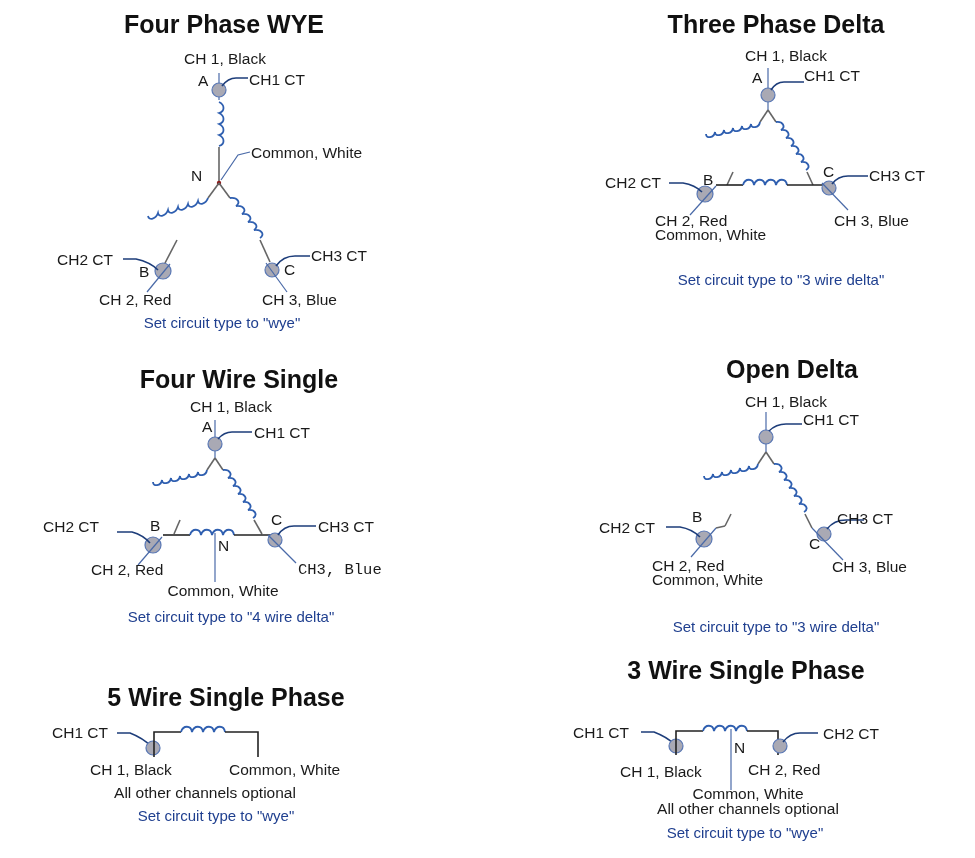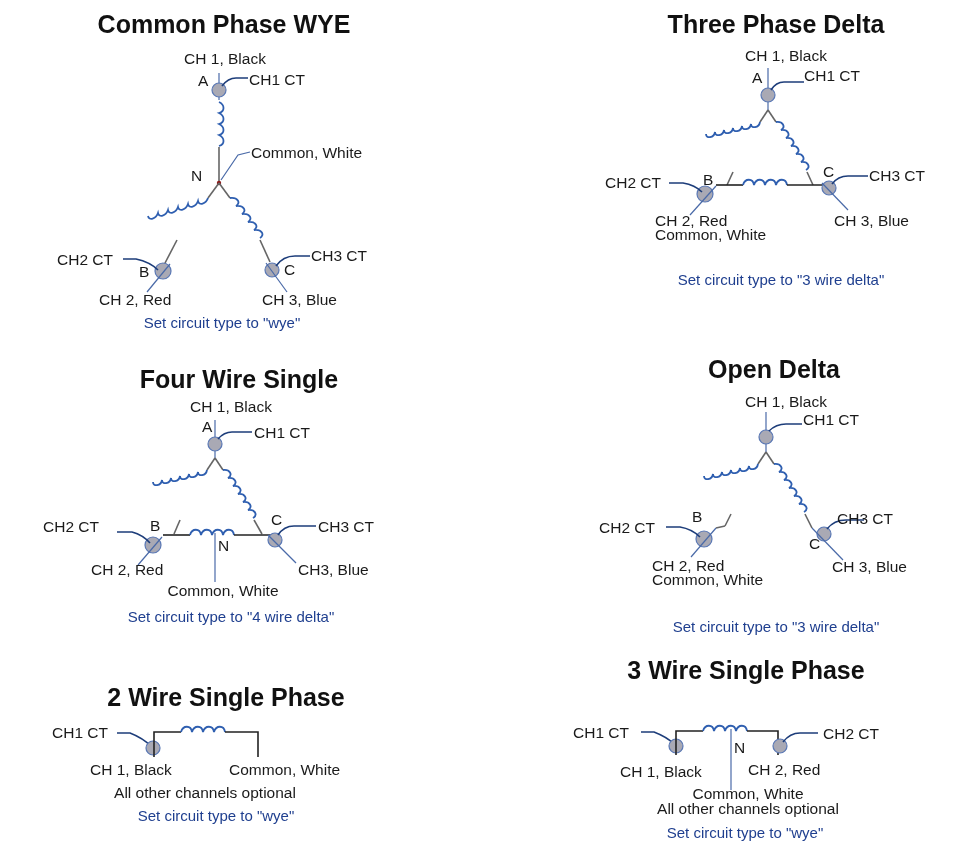--- a/index.html
+++ b/index.html
@@ -131,7 +131,7 @@
 </svg>
 
 <div class="panel">
-  <div class="title" style="left:224px;top:10px;">Common Phase WYE</div>
+  <div class="title" style="left:224px;top:10px;">Four Phase WYE</div>
   <div class="lbl ctr" style="left:225px;top:51px;">CH 1, Black</div>
   <div class="lbl" style="left:198px;top:73px;">A</div>
   <div class="lbl" style="left:249px;top:72px;">CH1 CT</div>

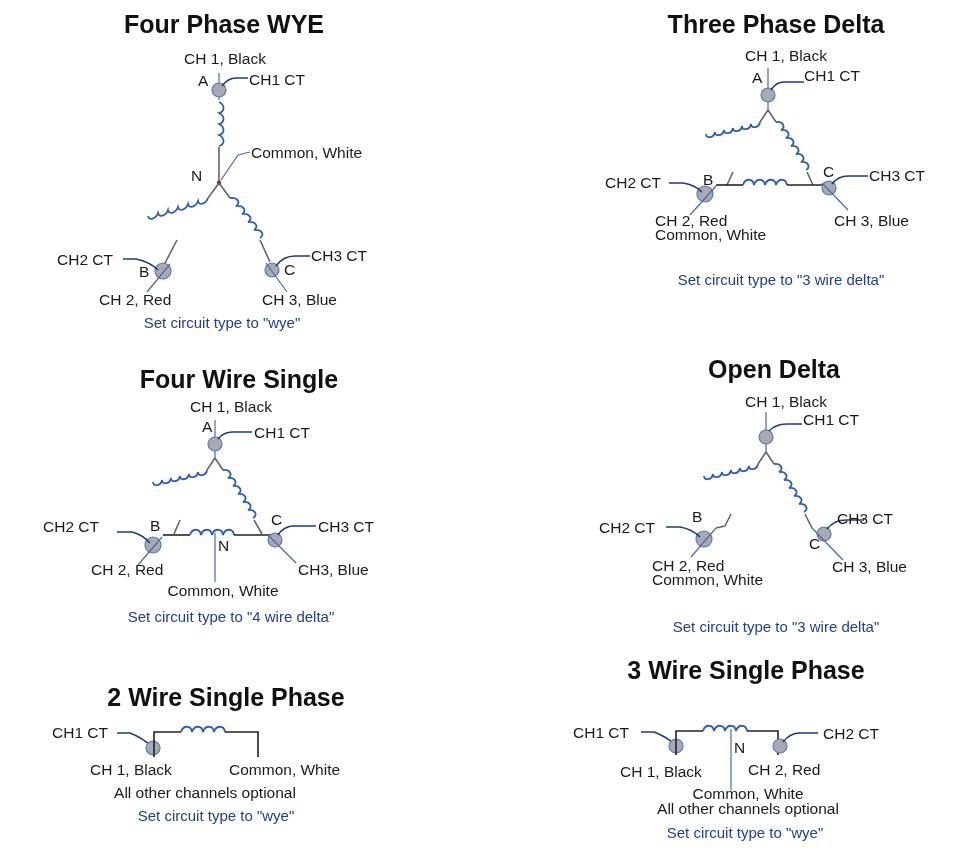--- a/index.html
+++ b/index.html
@@ -178,7 +178,7 @@
 </div>
 
 <div class="panel">
-  <div class="title" style="left:774px;top:355px;text-align:right;">Open Delta</div>
+  <div class="title" style="left:792px;top:355px;text-align:right;">Open Delta</div>
   <div class="lbl ctr" style="left:786px;top:394px;">CH 1, Black</div>
   <div class="lbl" style="left:803px;top:412px;">CH1 CT</div>
   <div class="lbl" style="left:599px;top:520px;">CH2 CT</div>

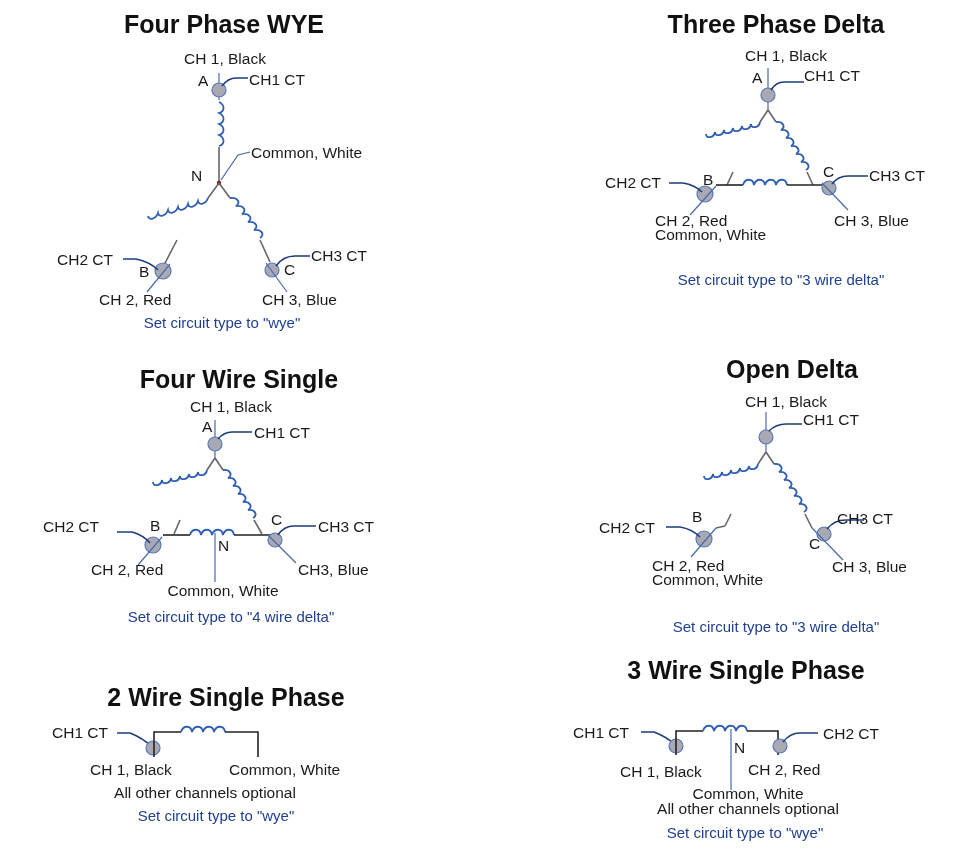--- a/index.html
+++ b/index.html
@@ -172,7 +172,7 @@
   <div class="lbl" style="left:318px;top:519px;">CH3 CT</div>
   <div class="lbl" style="left:218px;top:538px;">N</div>
   <div class="lbl" style="left:91px;top:562px;">CH 2, Red</div>
-  <div class="lbl" style="left:298px;top:562px;">CH3, Blue</div>
+  <div class="lbl" style="left:298px;top:562px;font-family:Liberation Mono, monospace;">CH3, Blue</div>
   <div class="lbl ctr" style="left:223px;top:583px;">Common, White</div>
   <div class="note" style="left:231px;top:608px;">Set circuit type to "4 wire delta"</div>
 </div>

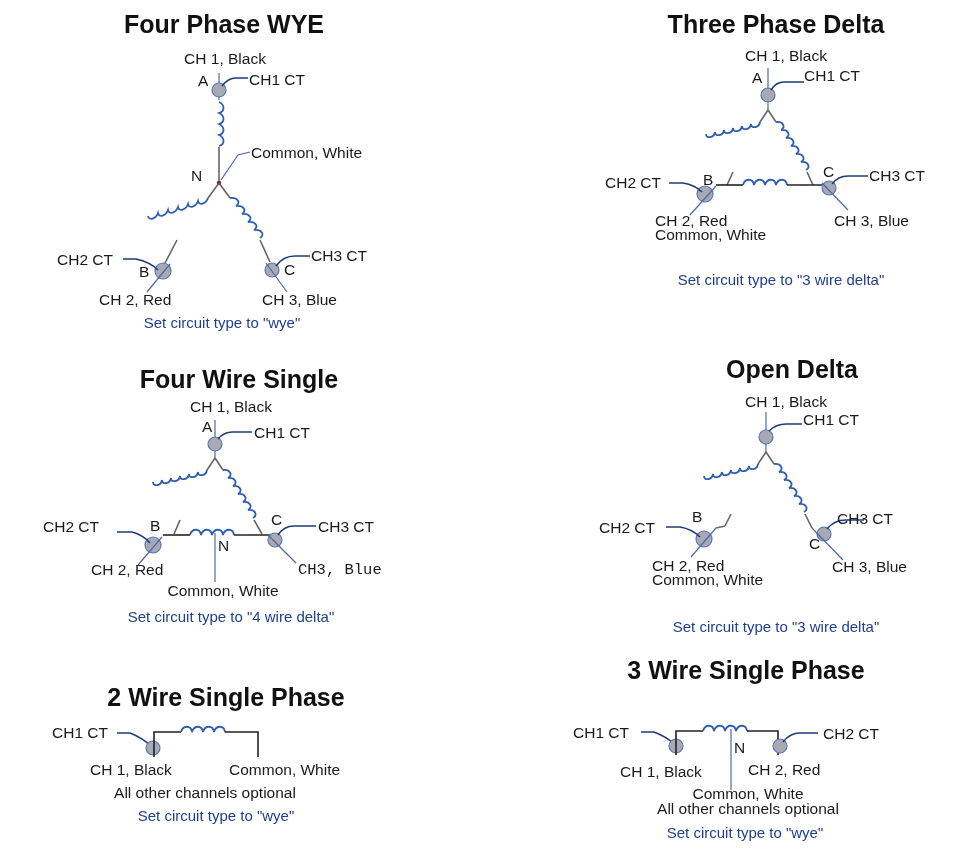--- a/index.html
+++ b/index.html
@@ -192,7 +192,7 @@
 </div>
 
 <div class="panel">
-  <div class="title" style="left:226px;top:683px;">2 Wire Single Phase</div>
+  <div class="title" style="left:226px;top:683px;">5 Wire Single Phase</div>
   <div class="lbl" style="left:52px;top:725px;">CH1 CT</div>
   <div class="lbl" style="left:90px;top:762px;">CH 1, Black</div>
   <div class="lbl" style="left:229px;top:762px;">Common, White</div>

